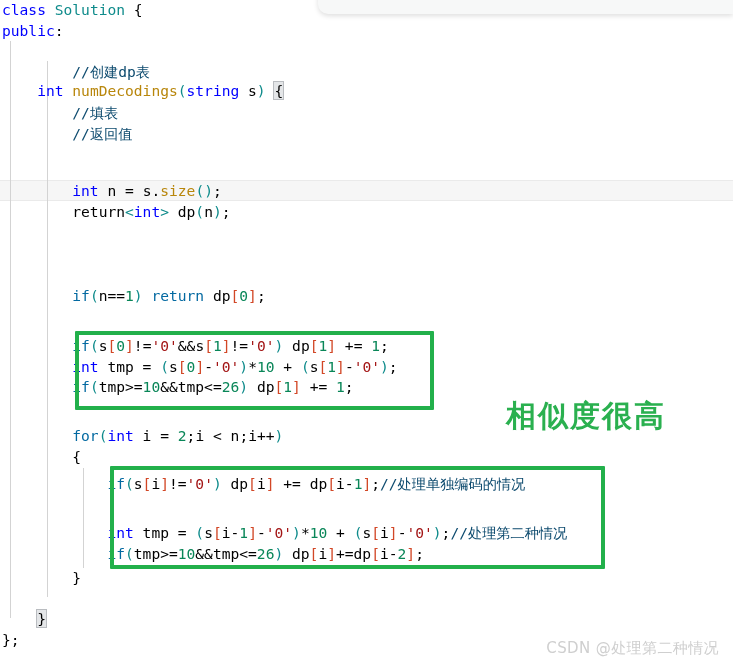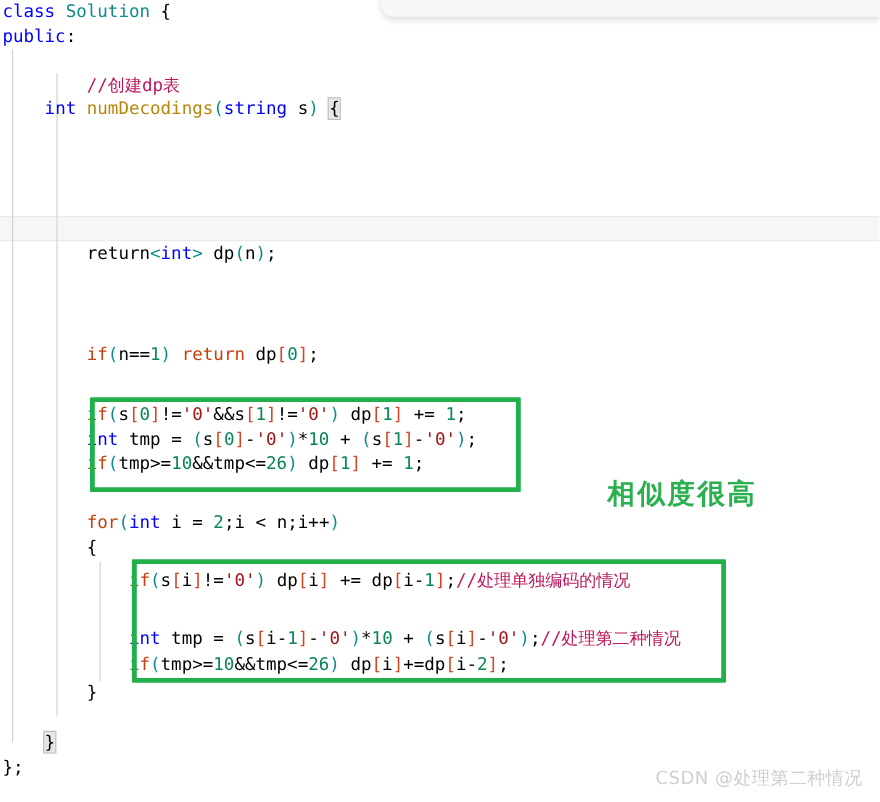--- a/index.html
+++ b/index.html
@@ -59,7 +59,7 @@
   .kw      { color: #0000ff; }   
   .ctl     { color: #c2410c; }   
   .fn      { color: #b8860b; }   
-  .cmt     { color: #be185d; }   
+  .cmt     { color: #0c4a6e; }   
   .num     { color: #098658; }   
   .str     { color: #a31515; }   
   .par     { color: #0e8b8b; }   

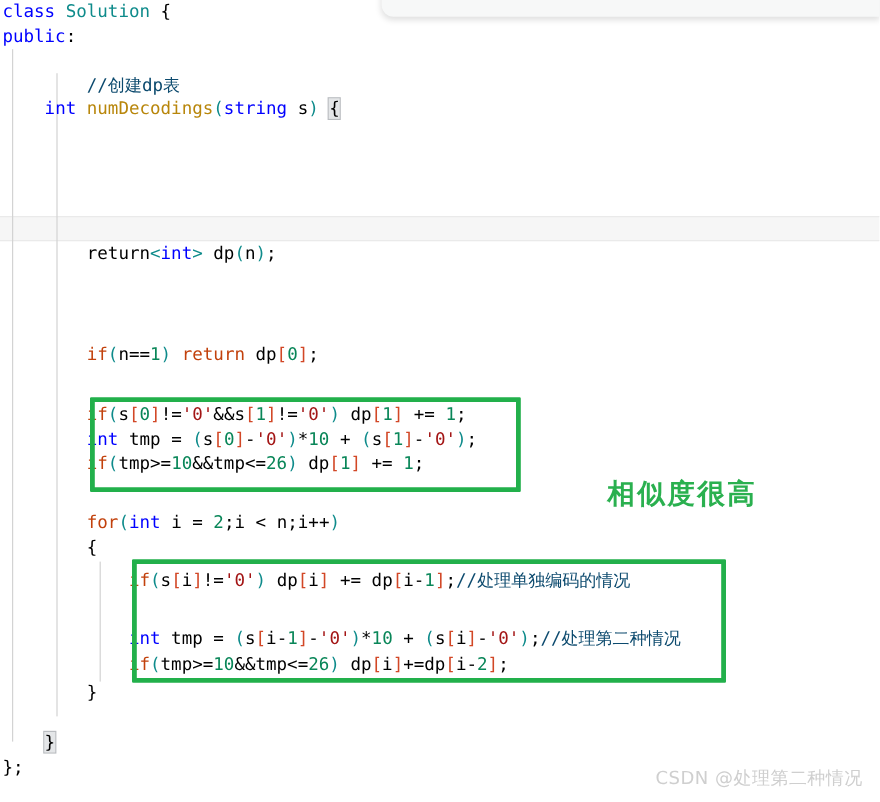--- a/index.html
+++ b/index.html
@@ -151,6 +151,7 @@
   <div class="code-line cmt" style="top:61.8px;">        //<span class="cjk">创建</span>dp<span class="cjk">表</span></div>
 
 
+  <div class="code-line cmt" style="top:103px;">        //<span class="cjk">填表</span></div>
 
 
   <div class="code-line" style="top:144.2px;"> </div>

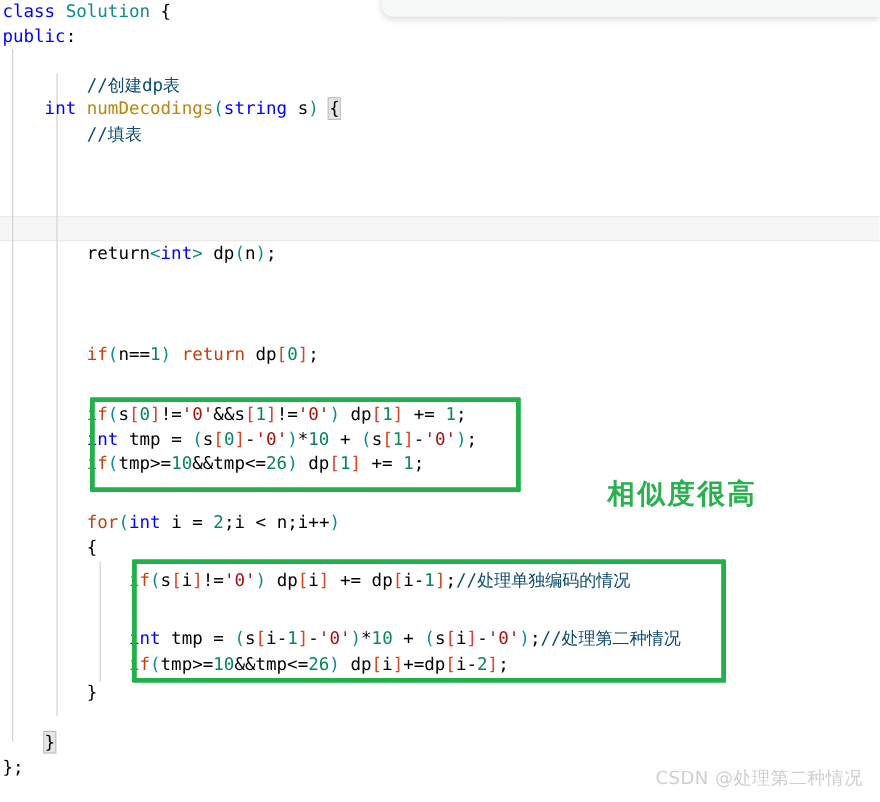--- a/index.html
+++ b/index.html
@@ -153,6 +153,7 @@
 
   <div class="code-line cmt" style="top:103px;">        //<span class="cjk">填表</span></div>
 
+  <div class="code-line cmt" style="top:123.6px;">        //<span class="cjk">返回值</span></div>
 
   <div class="code-line" style="top:144.2px;"> </div>
 

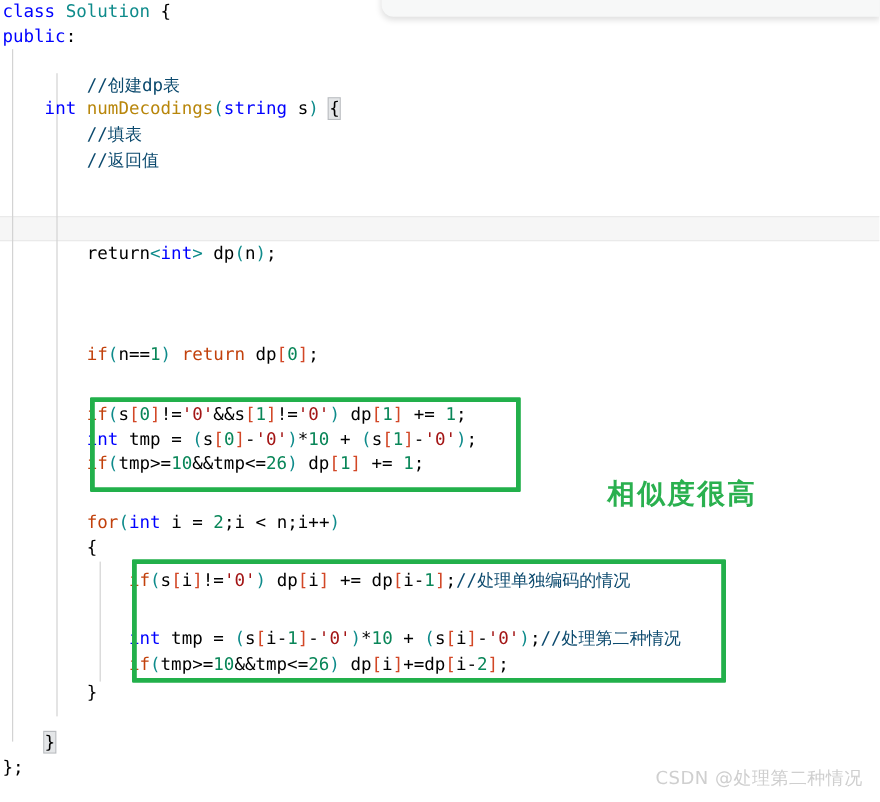--- a/index.html
+++ b/index.html
@@ -157,6 +157,7 @@
 
   <div class="code-line" style="top:144.2px;"> </div>
 
+  <div class="code-line" style="top:181px;">        <span class="kw">int</span> <span class="plain">n</span> <span class="plain">=</span> <span class="plain">s</span><span class="plain">.</span><span class="fn">size</span><span class="par">()</span><span class="plain">;</span></div>
 
   <div class="code-line" style="top:201.6px;">        <span class="plain">return</span><span class="par">&lt;</span><span class="kw">int</span><span class="par">&gt;</span> <span class="plain">dp</span><span class="par">(</span><span class="plain">n</span><span class="par">)</span><span class="plain">;</span></div>
 

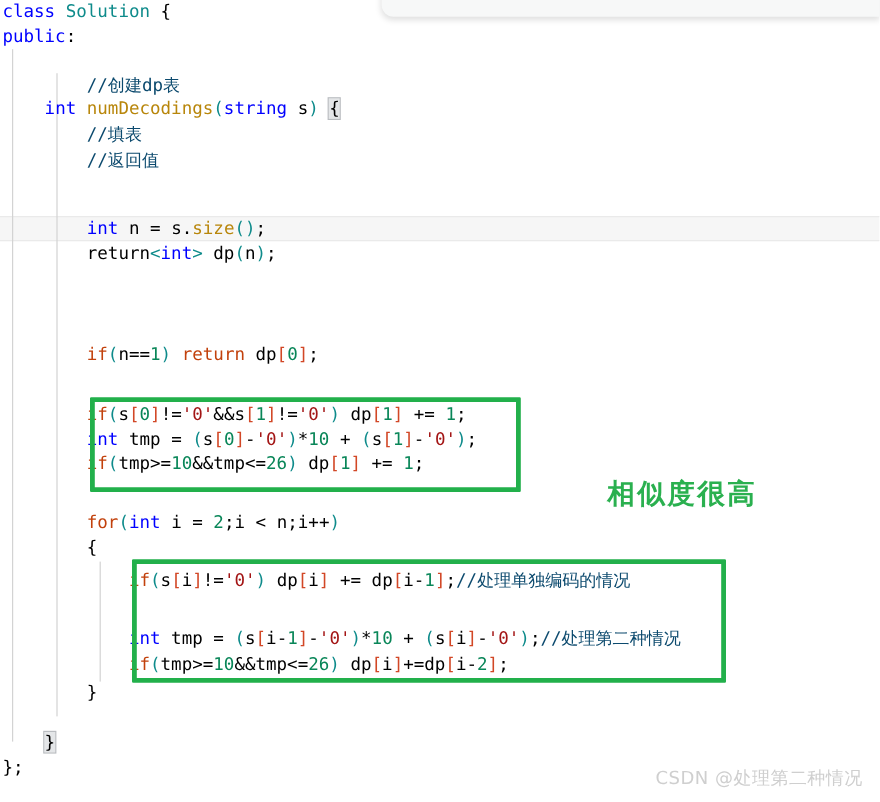--- a/index.html
+++ b/index.html
@@ -57,7 +57,7 @@
 
   
   .kw      { color: #0000ff; }   
-  .ctl     { color: #c2410c; }   
+  .ctl     { color: #0369a1; }   
   .fn      { color: #b8860b; }   
   .cmt     { color: #0c4a6e; }   
   .num     { color: #098658; }   

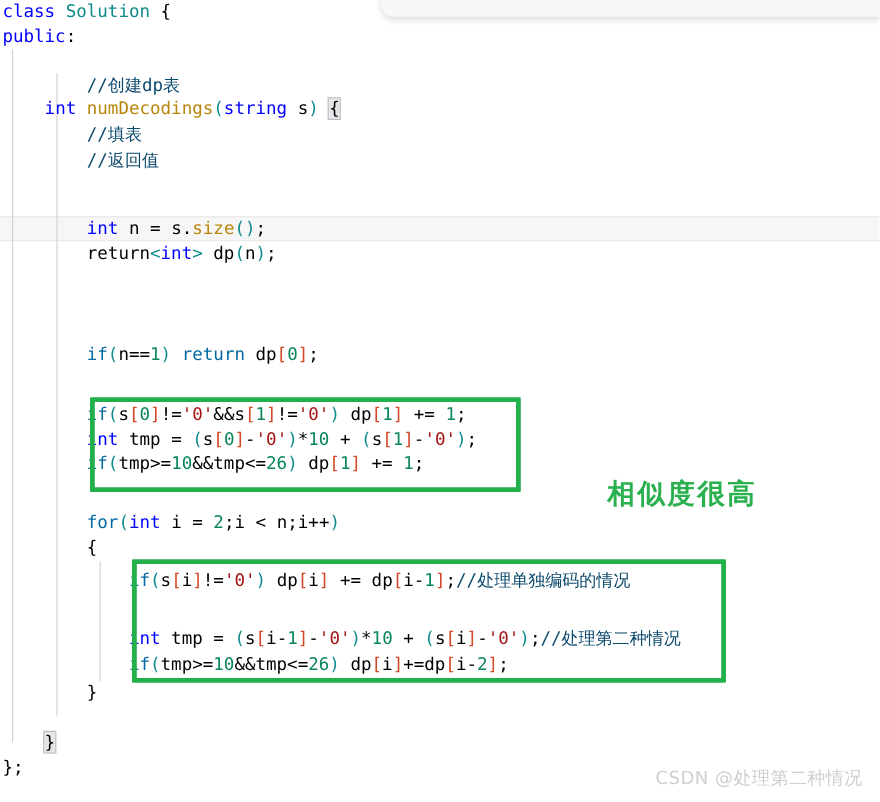--- a/index.html
+++ b/index.html
@@ -109,7 +109,7 @@
     position: absolute;
     color: #2ab04f;
     font-family: "DejaVu Serif", "Liberation Serif", serif;
-    font-size: 23px;
+    font-size: 30px;
     font-weight: 600;
     letter-spacing: 2px;
     white-space: nowrap;

